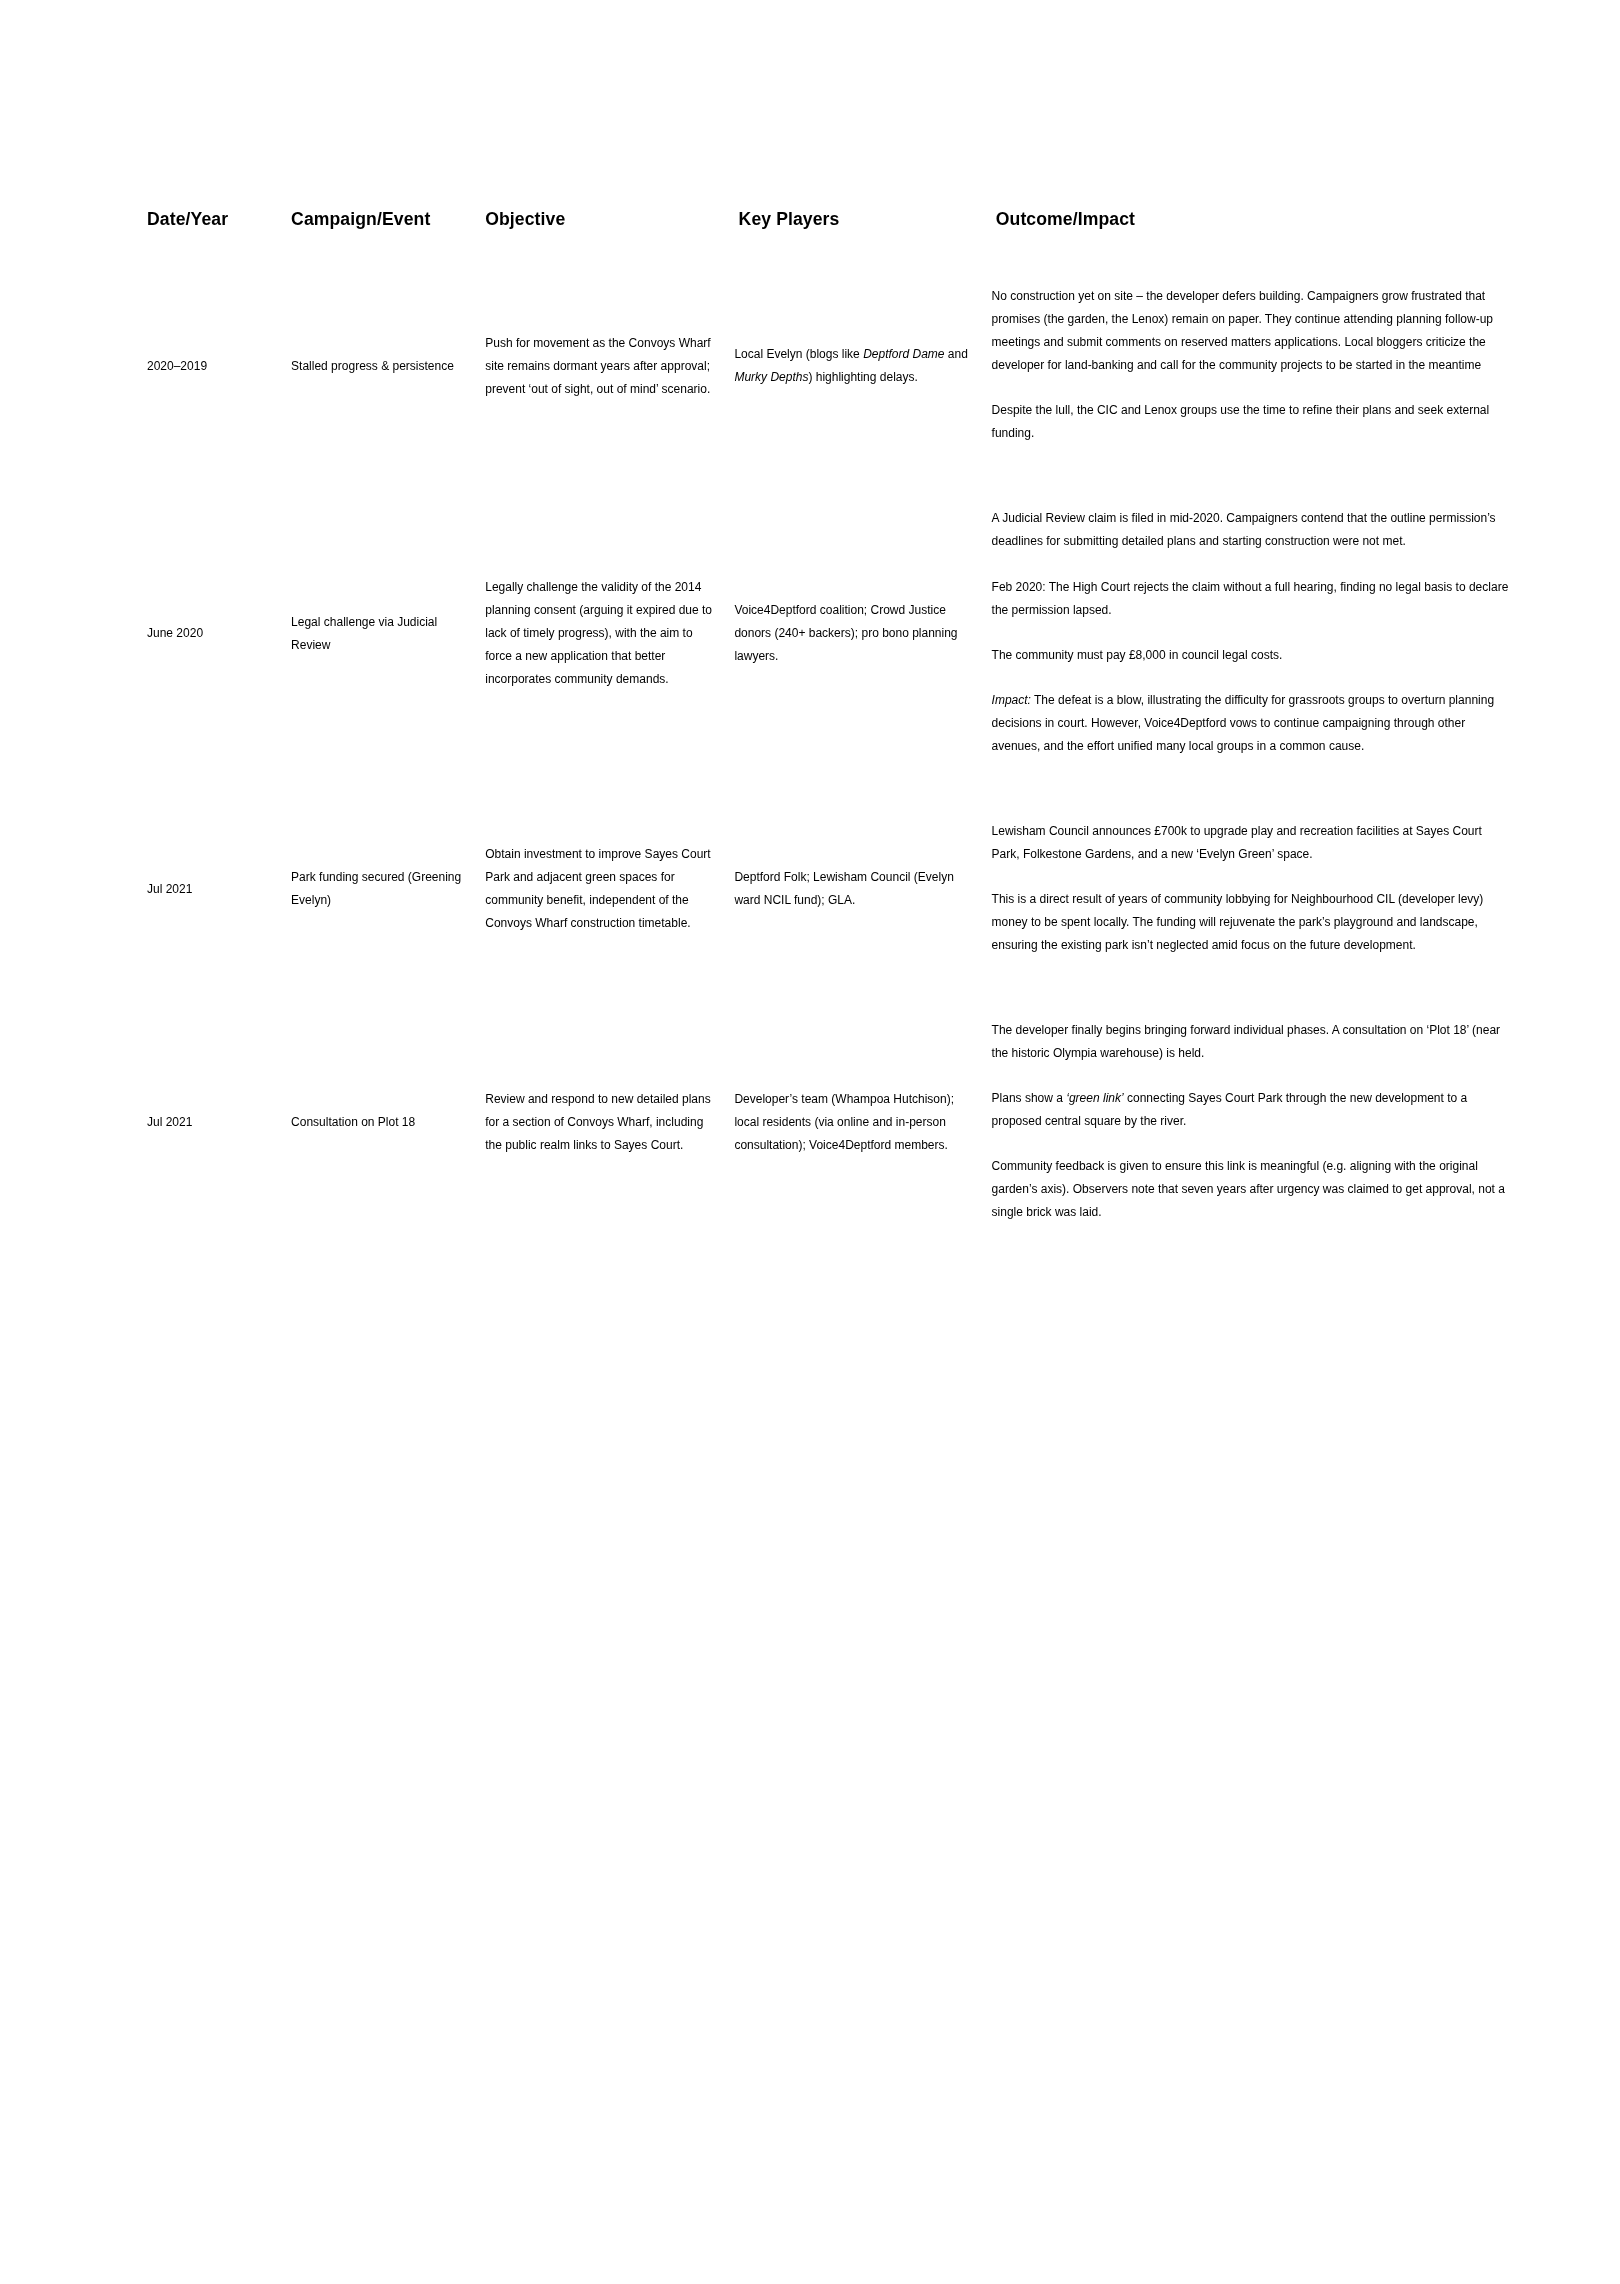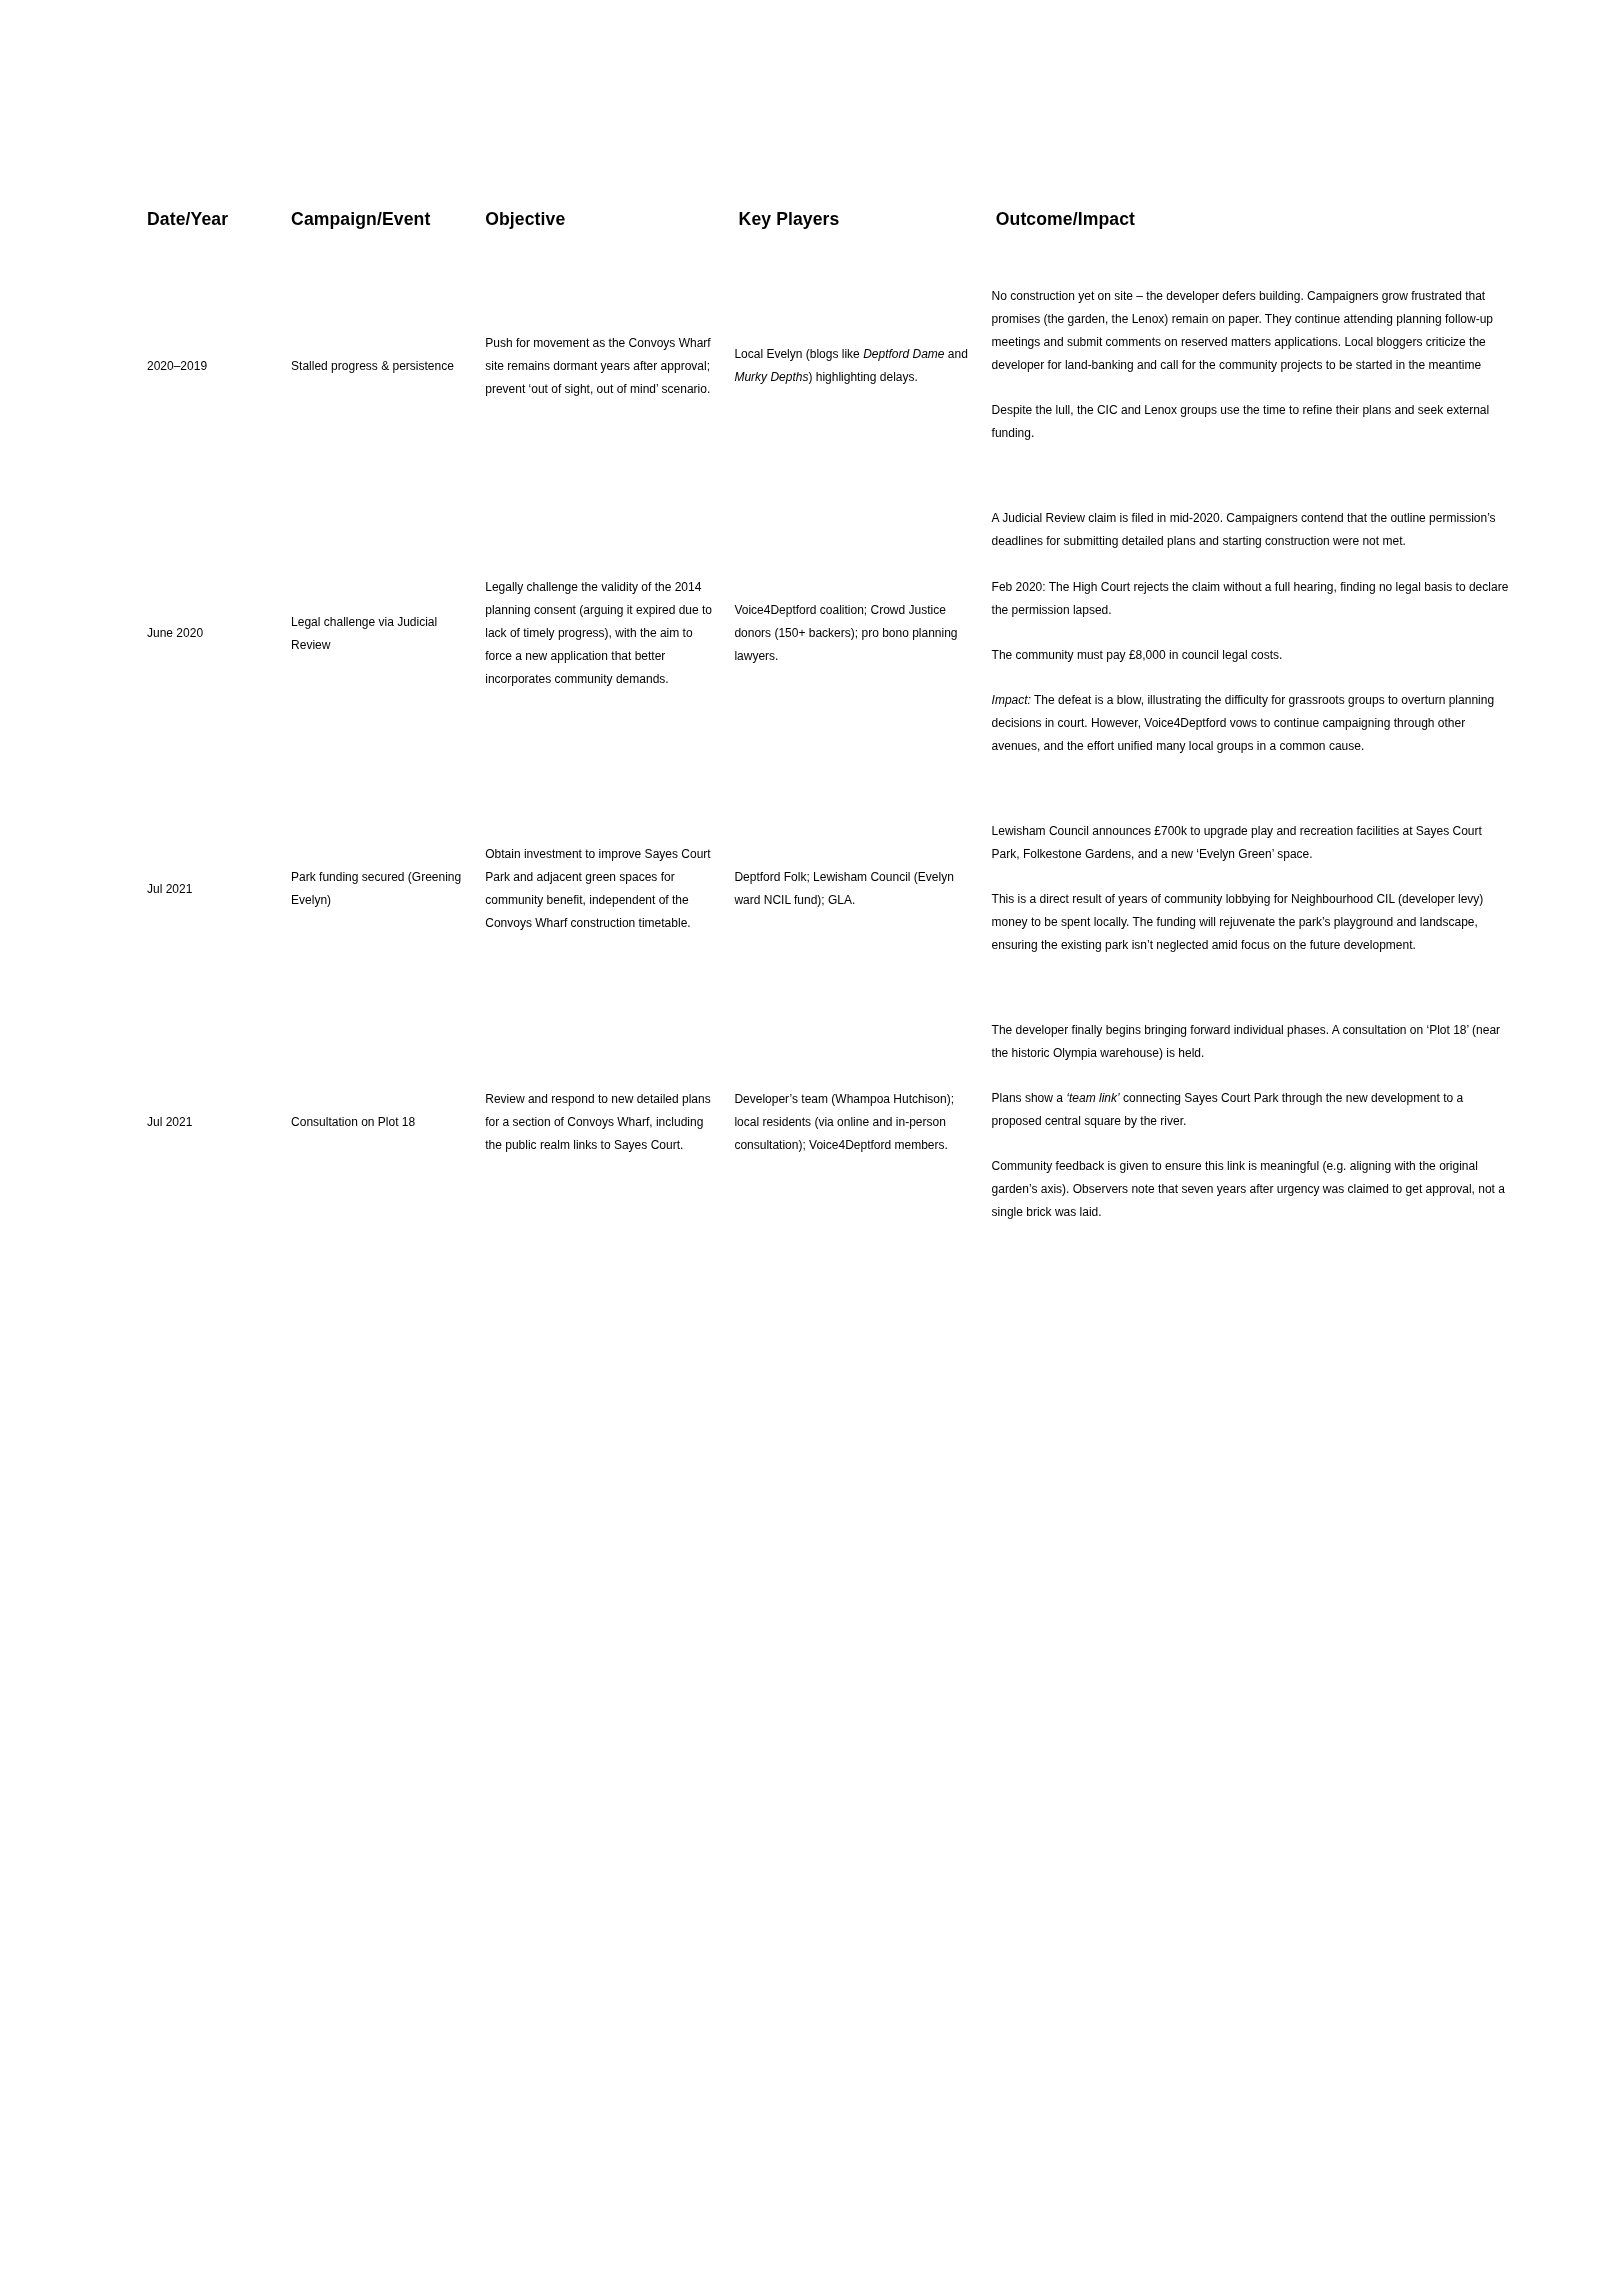--- a/index.html
+++ b/index.html
@@ -118,7 +118,7 @@
         <td>June 2020</td>
         <td>Legal challenge via Judicial Review</td>
         <td>Legally challenge the validity of the 2014 planning consent (arguing it expired due to lack of timely progress), with the aim to force a new application that better incorporates community demands.</td>
-        <td>Voice4Deptford coalition; Crowd Justice donors (150+ backers); pro bono planning lawyers.</td>
+        <td>Voice4Deptford coalition; Crowd Justice donors (240+ backers); pro bono planning lawyers.</td>
         <td class="outcome">
           <p>A Judicial Review claim is filed in mid-2020. Campaigners contend that the outline permission’s deadlines for submitting detailed plans and starting construction were not met.</p>
           <p>Feb 2020: The High Court rejects the claim without a full hearing, finding no legal basis to declare the permission lapsed.</p>

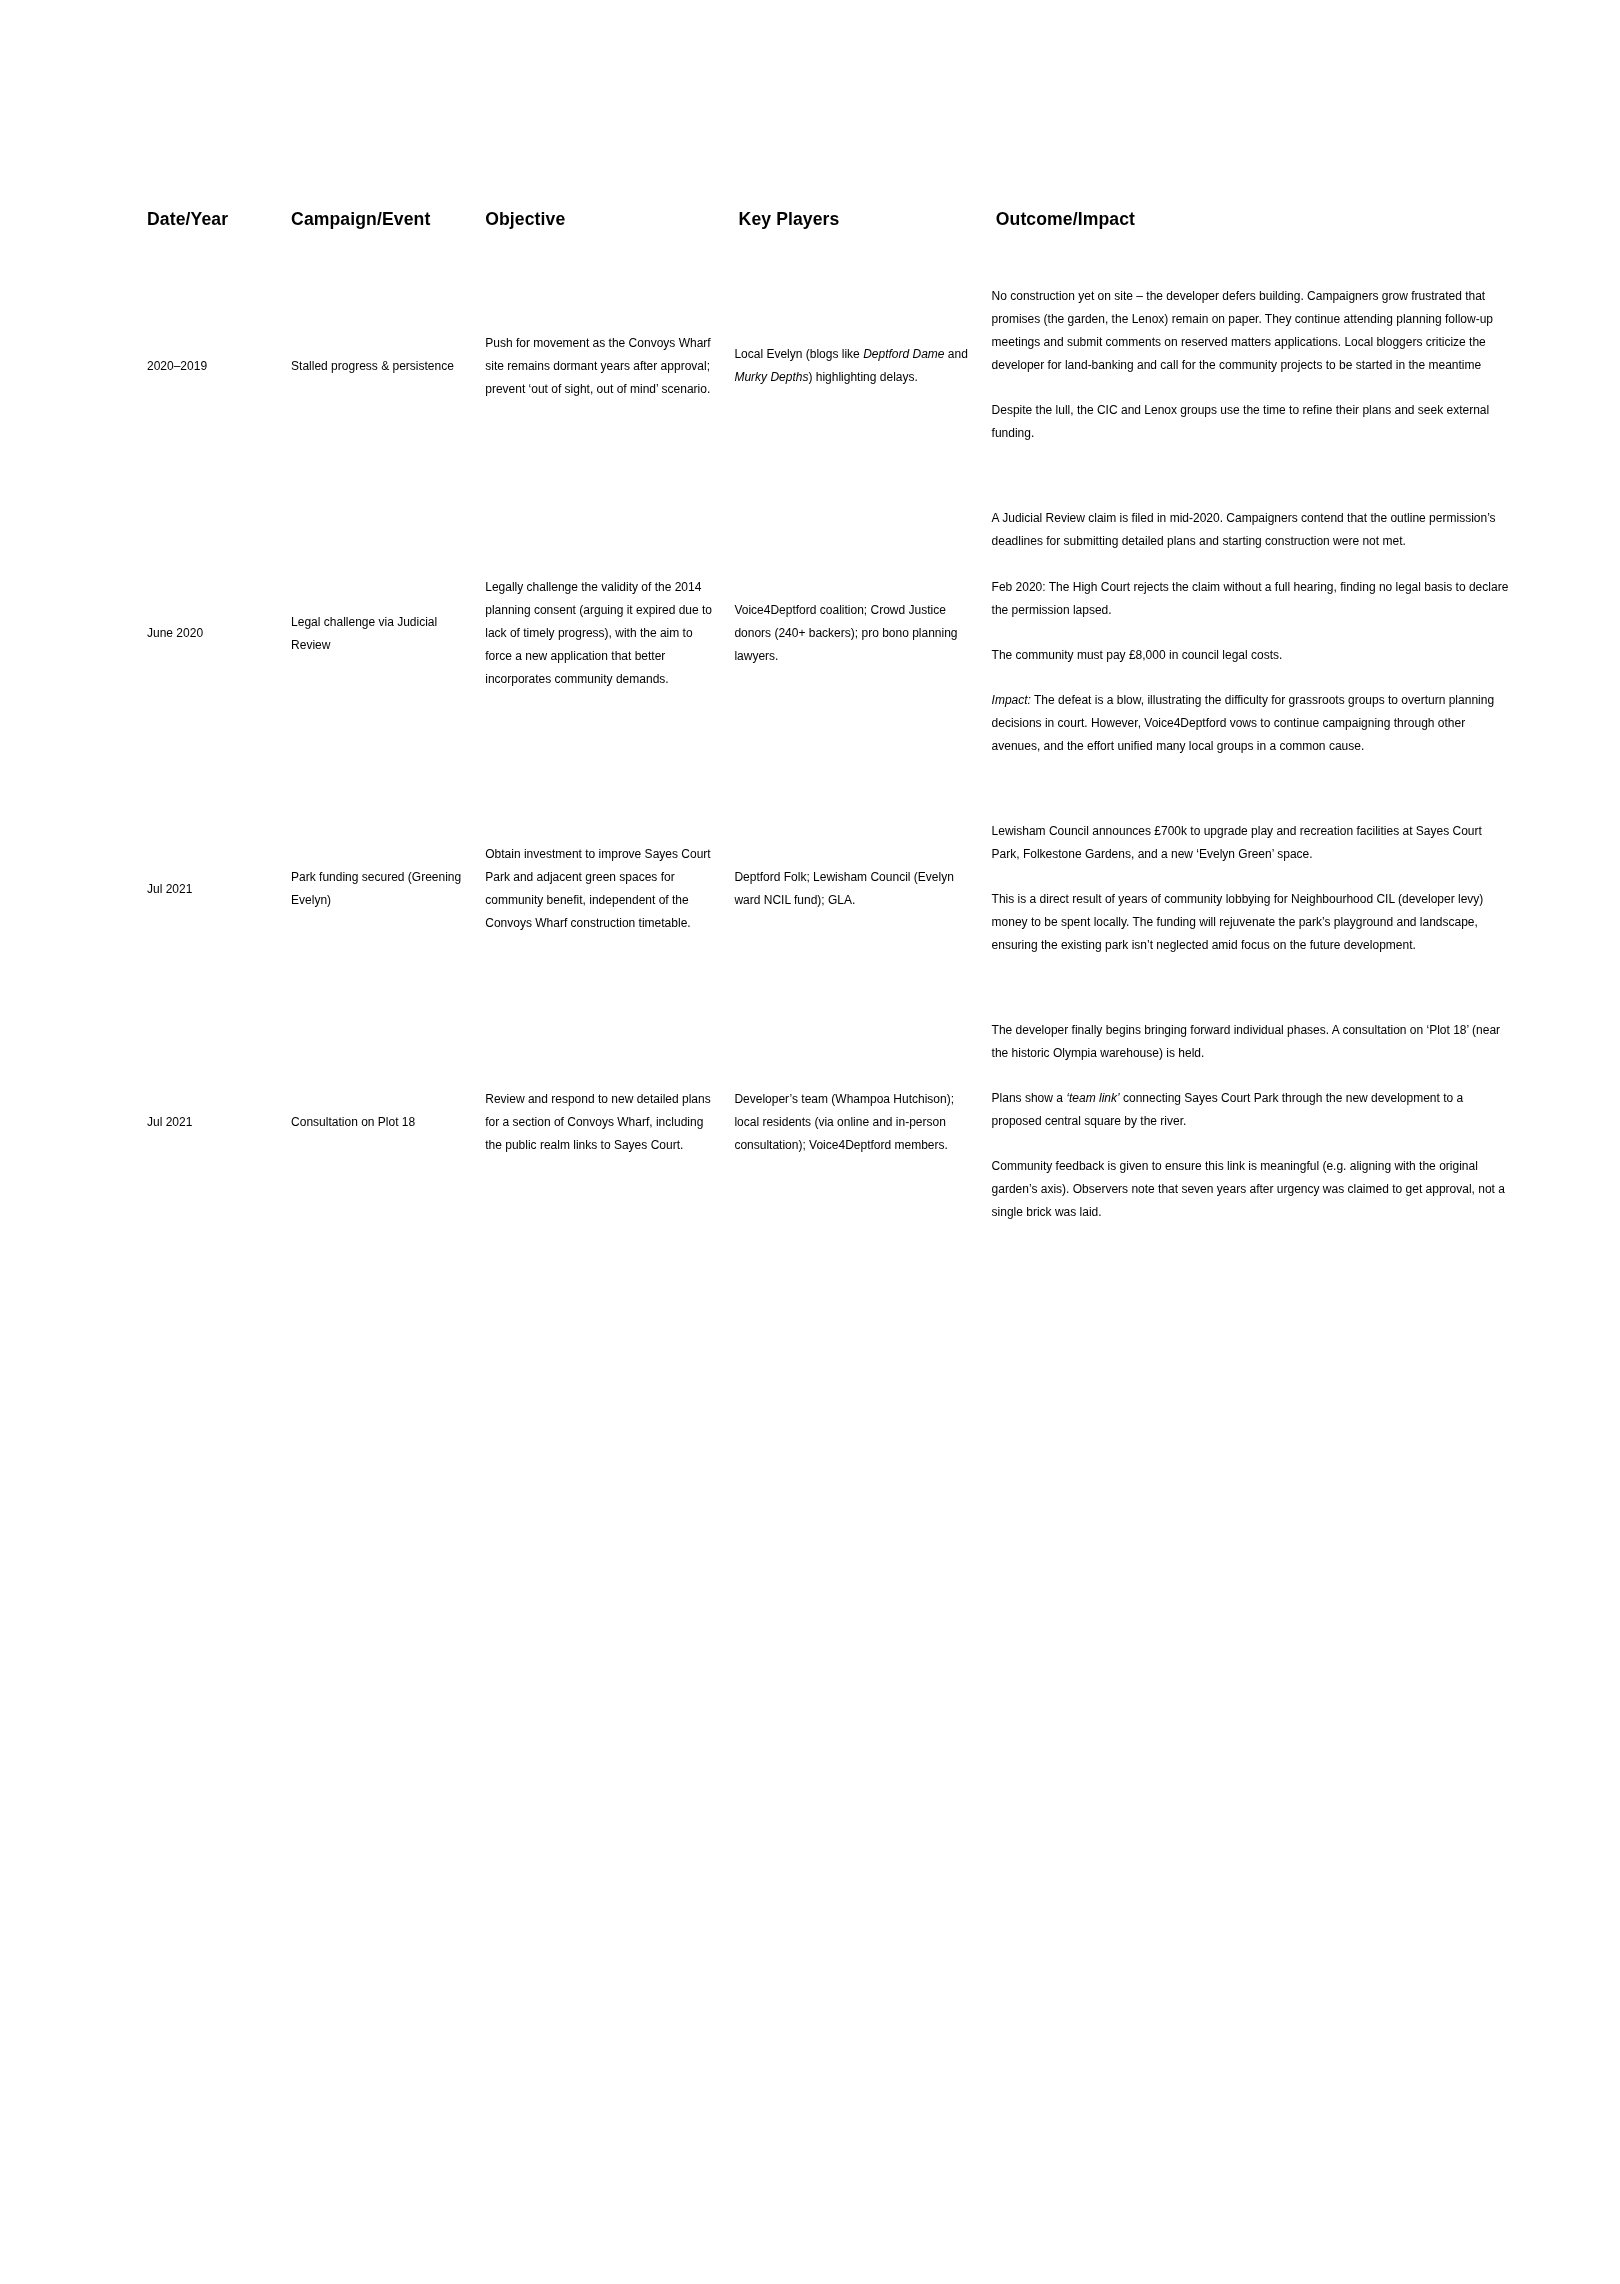--- a/index.html
+++ b/index.html
@@ -145,7 +145,7 @@
         <td>Developer’s team (Whampoa Hutchison); local residents (via online and in-person consultation); Voice4Deptford members.</td>
         <td class="outcome">
           <p>The developer finally begins bringing forward individual phases. A consultation on ‘Plot 18’ (near the historic Olympia warehouse) is held.</p>
-          <p><span>Plans show a </span><em class="it">‘team link’</em><span> connecting Sayes Court Park through the new development to a proposed central square by the river.</span></p>
+          <p><span>Plans show a </span><em class="it">‘green link’</em><span> connecting Sayes Court Park through the new development to a proposed central square by the river.</span></p>
           <p>Community feedback is given to ensure this link is meaningful (e.g. aligning with the original garden’s axis). Observers note that seven years after urgency was claimed to get approval, not a single brick was laid.</p>
         </td>
       </tr>

